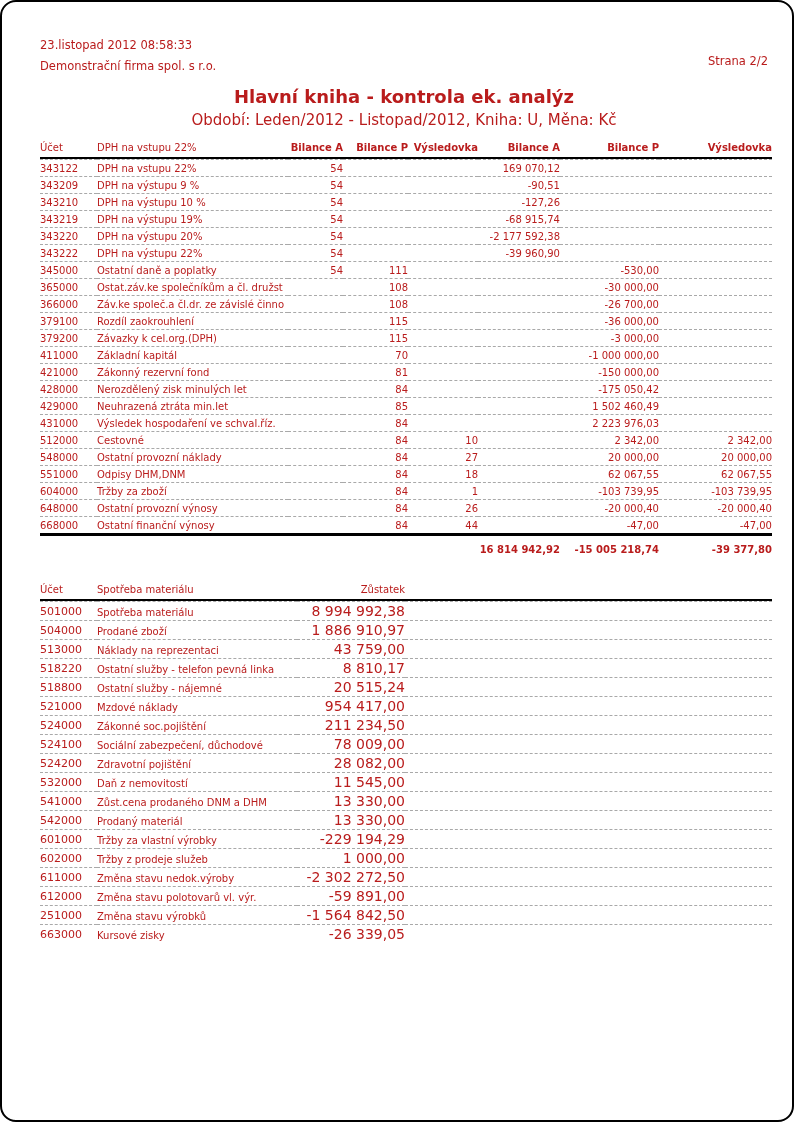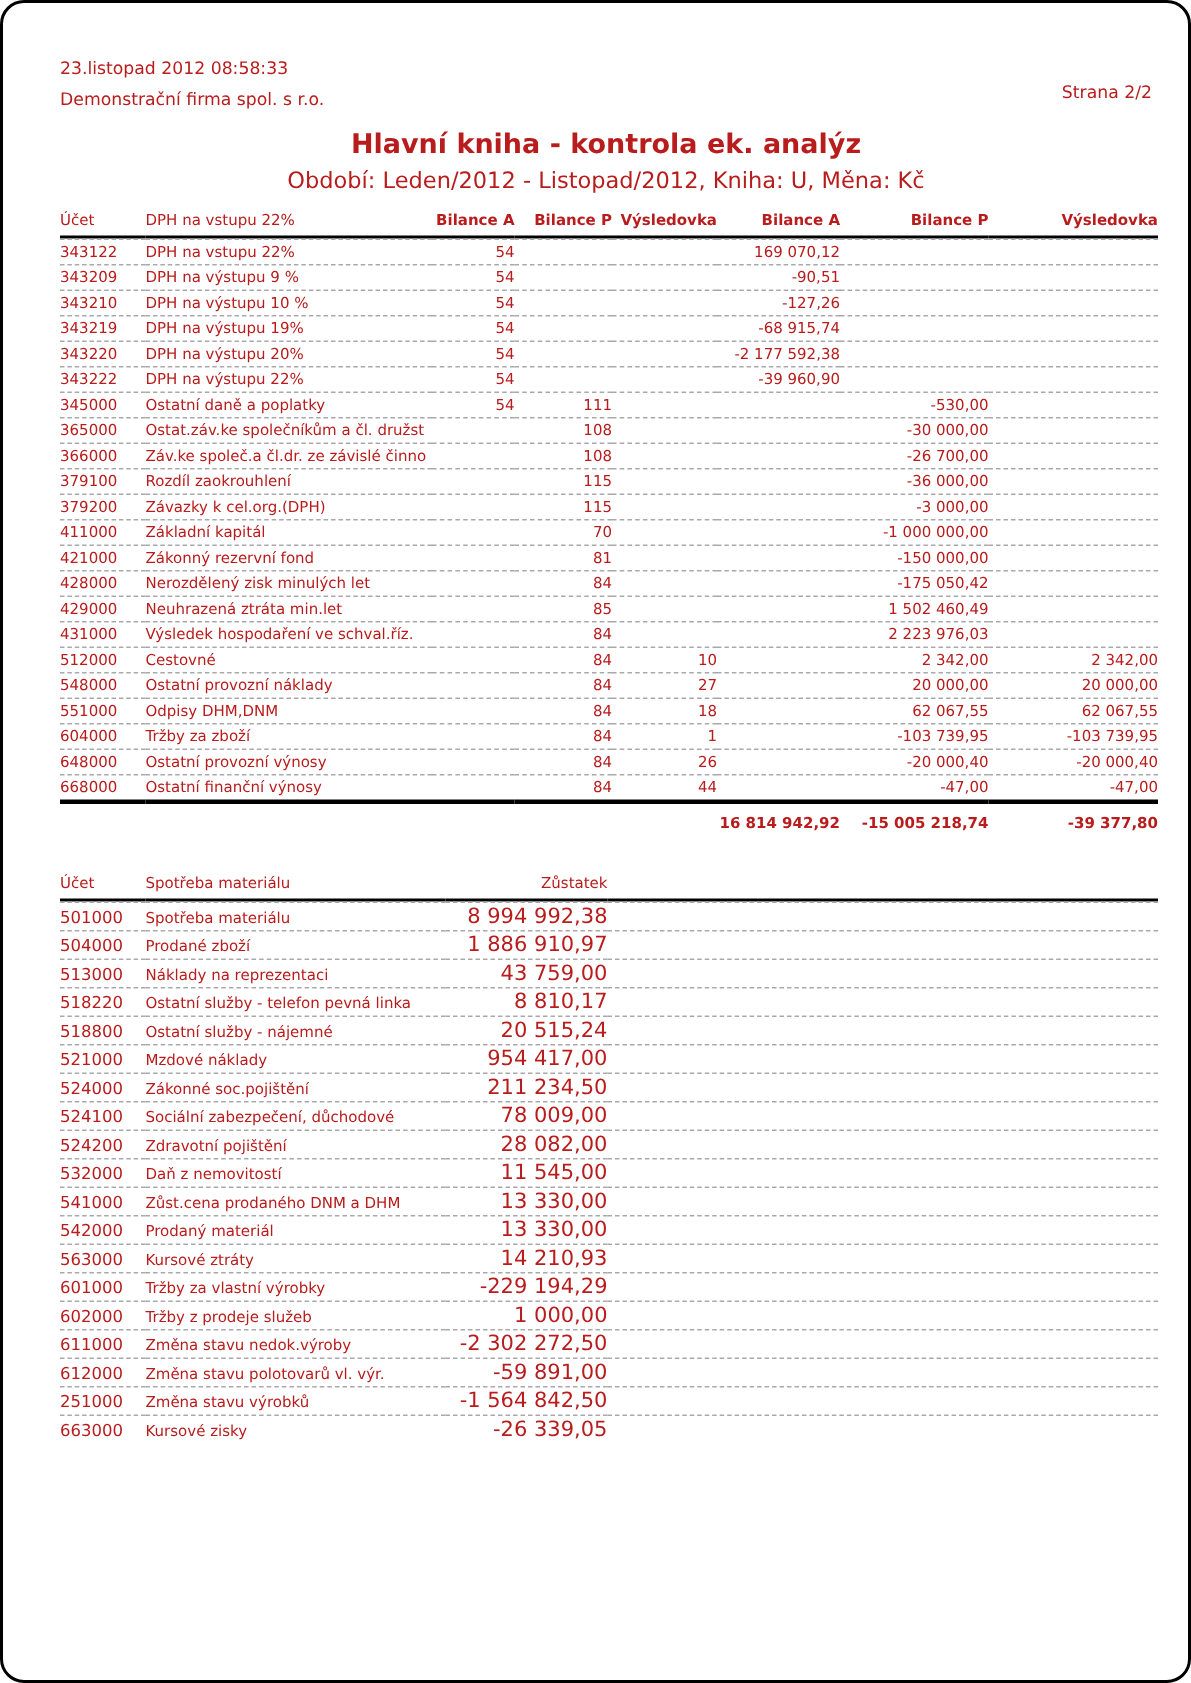--- a/index.html
+++ b/index.html
@@ -458,12 +458,6 @@
     <td></td>
   </tr>
 
-  <tr>
-    <td class="acc">563000</td>
-    <td class="lbl">Kursové ztráty</td>
-    <td class="val">14 210,93</td>
-    <td></td>
-  </tr>
 
   <tr>
     <td class="acc">601000</td>

